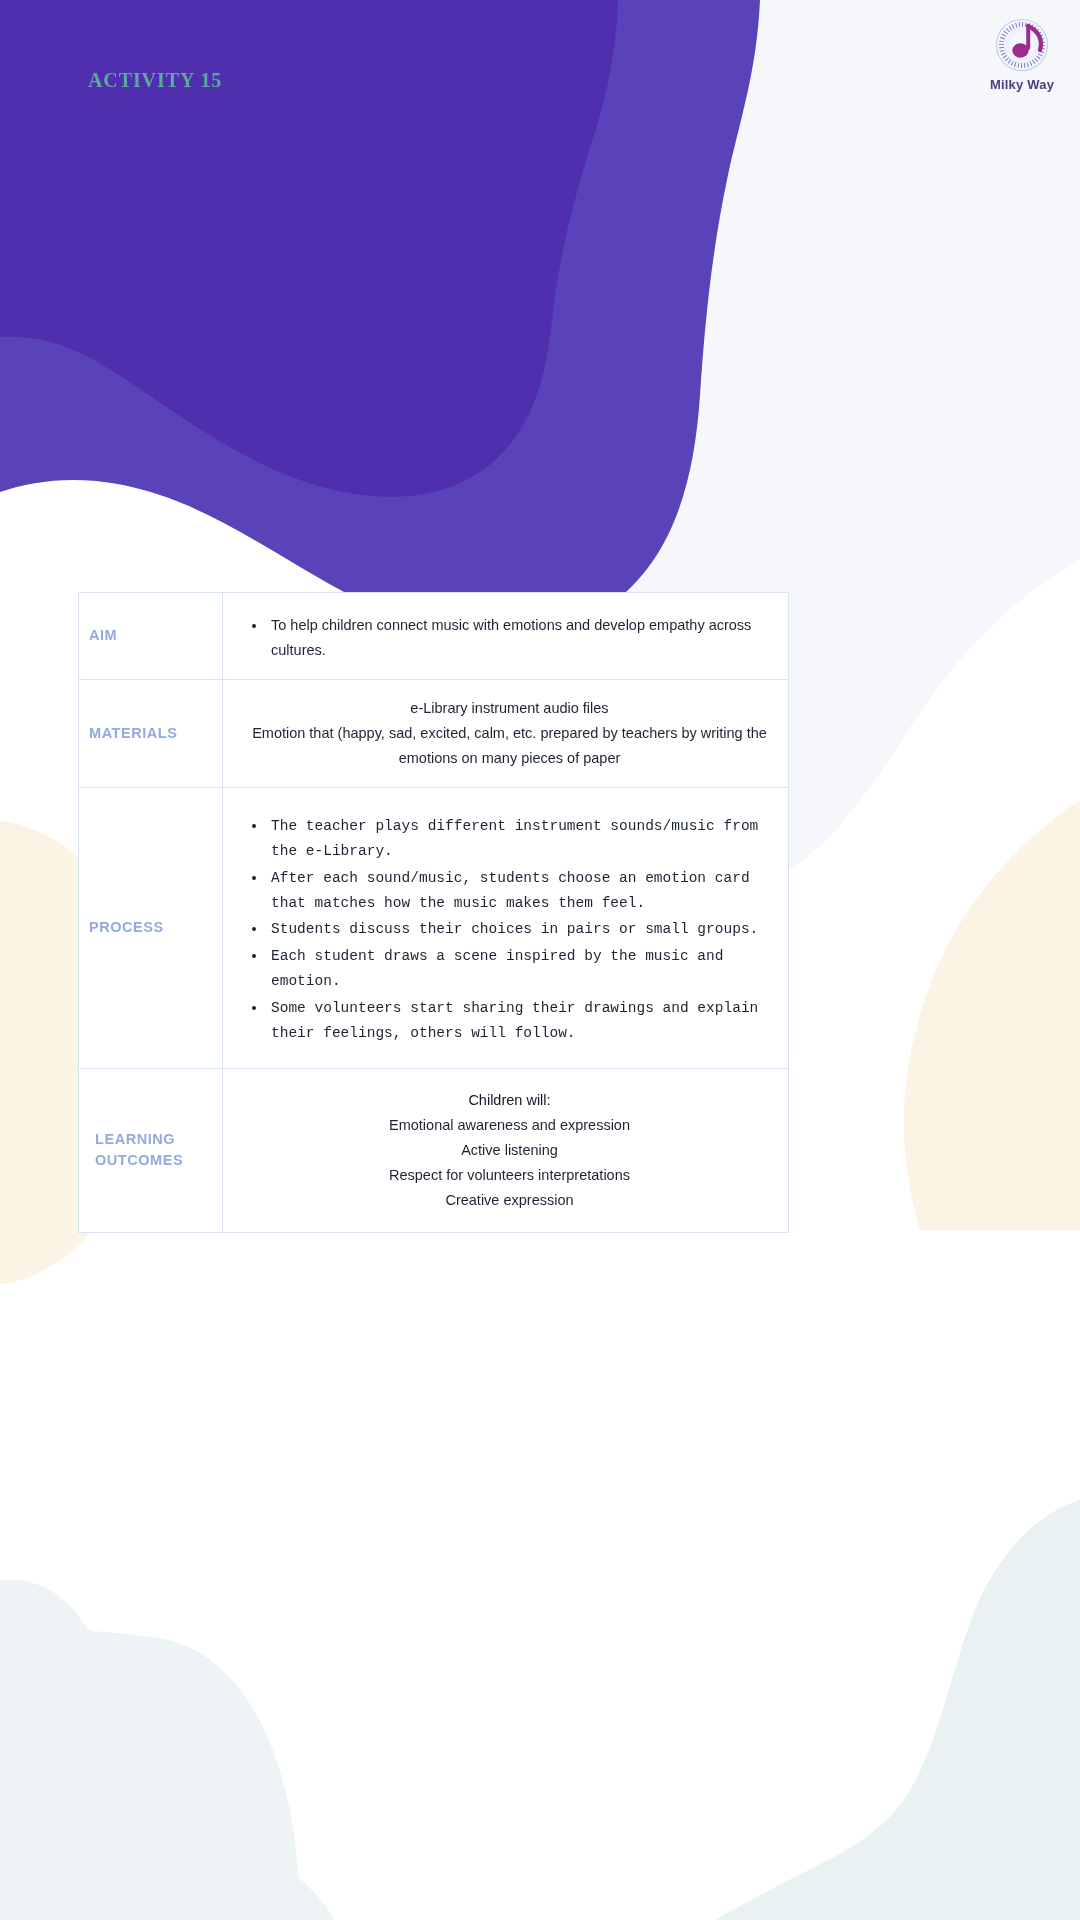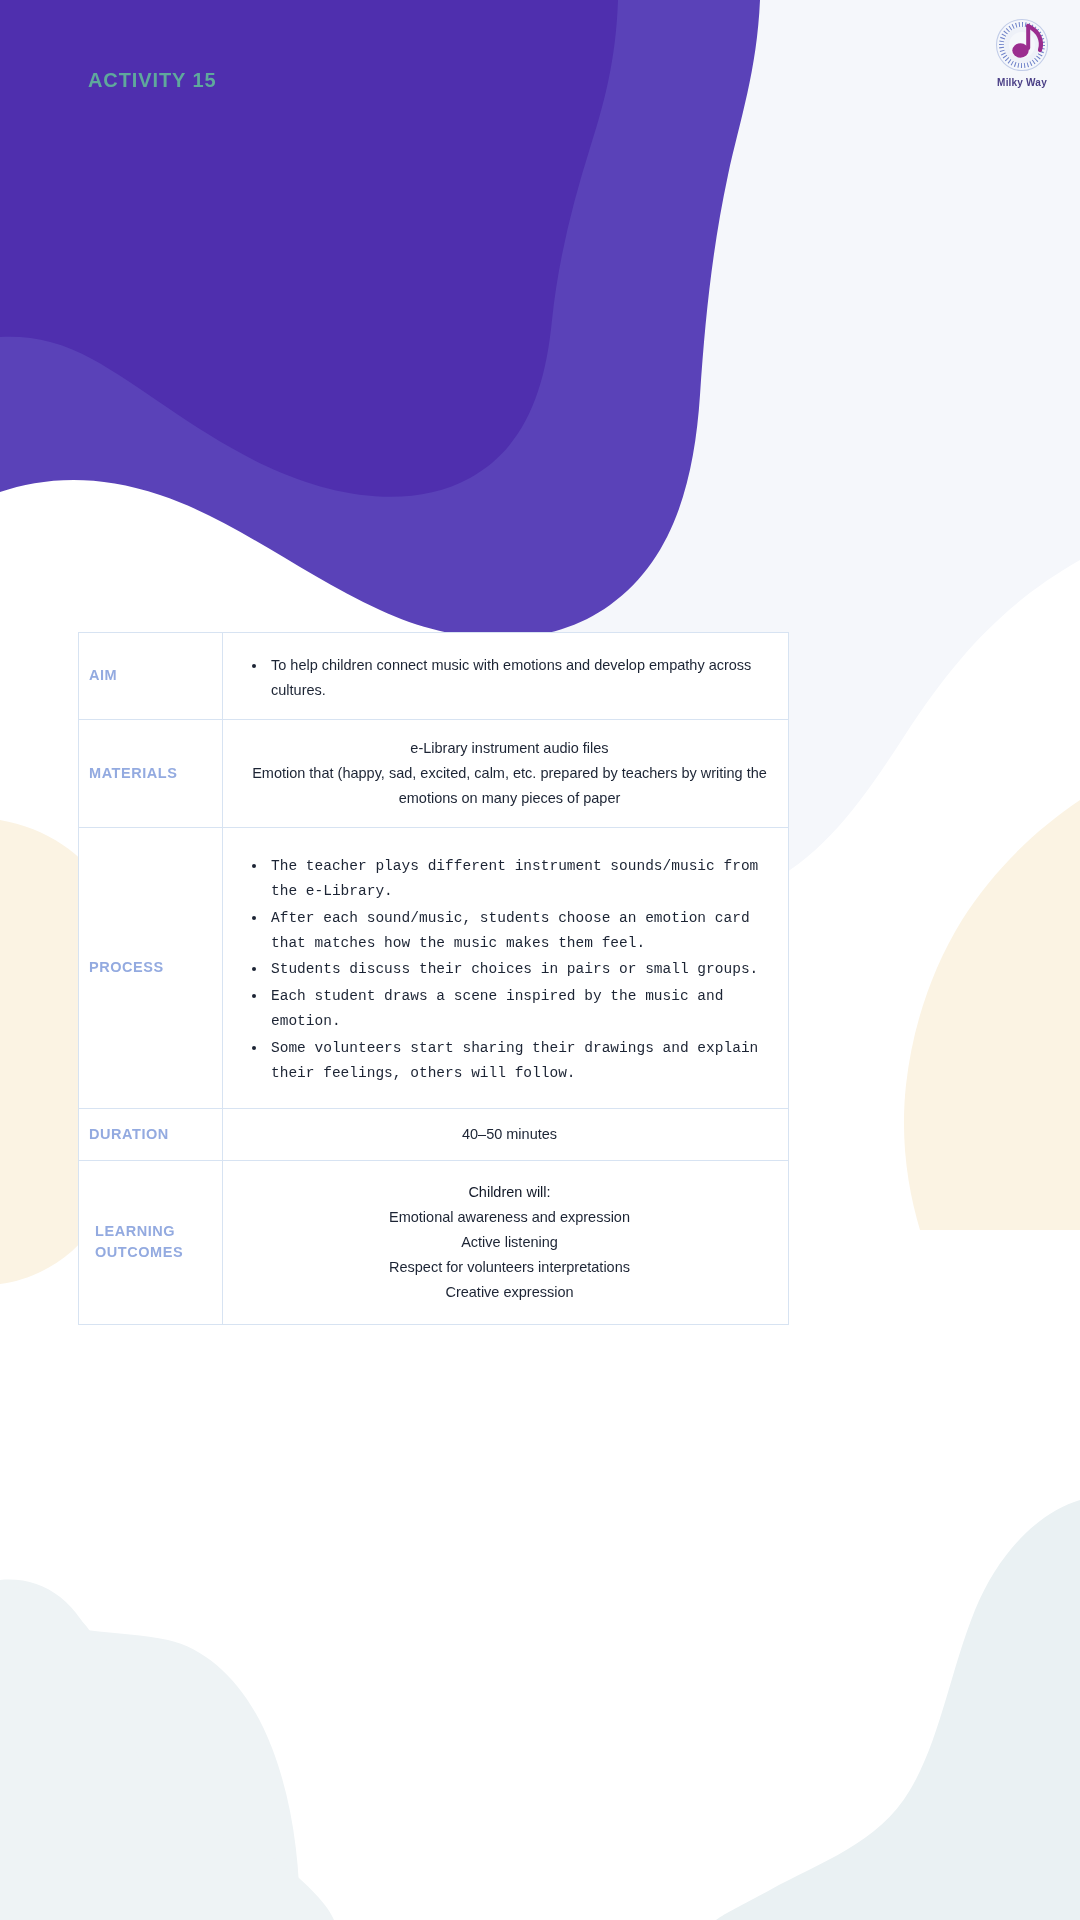--- a/index.html
+++ b/index.html
@@ -40,6 +40,7 @@
     color: #5fa99c;
     line-height: 1.25;
     margin: 0 0 3px 0;
+    font-family: Liberation Serif, serif;
   }
   .activity-title {
     font-size: 21px;

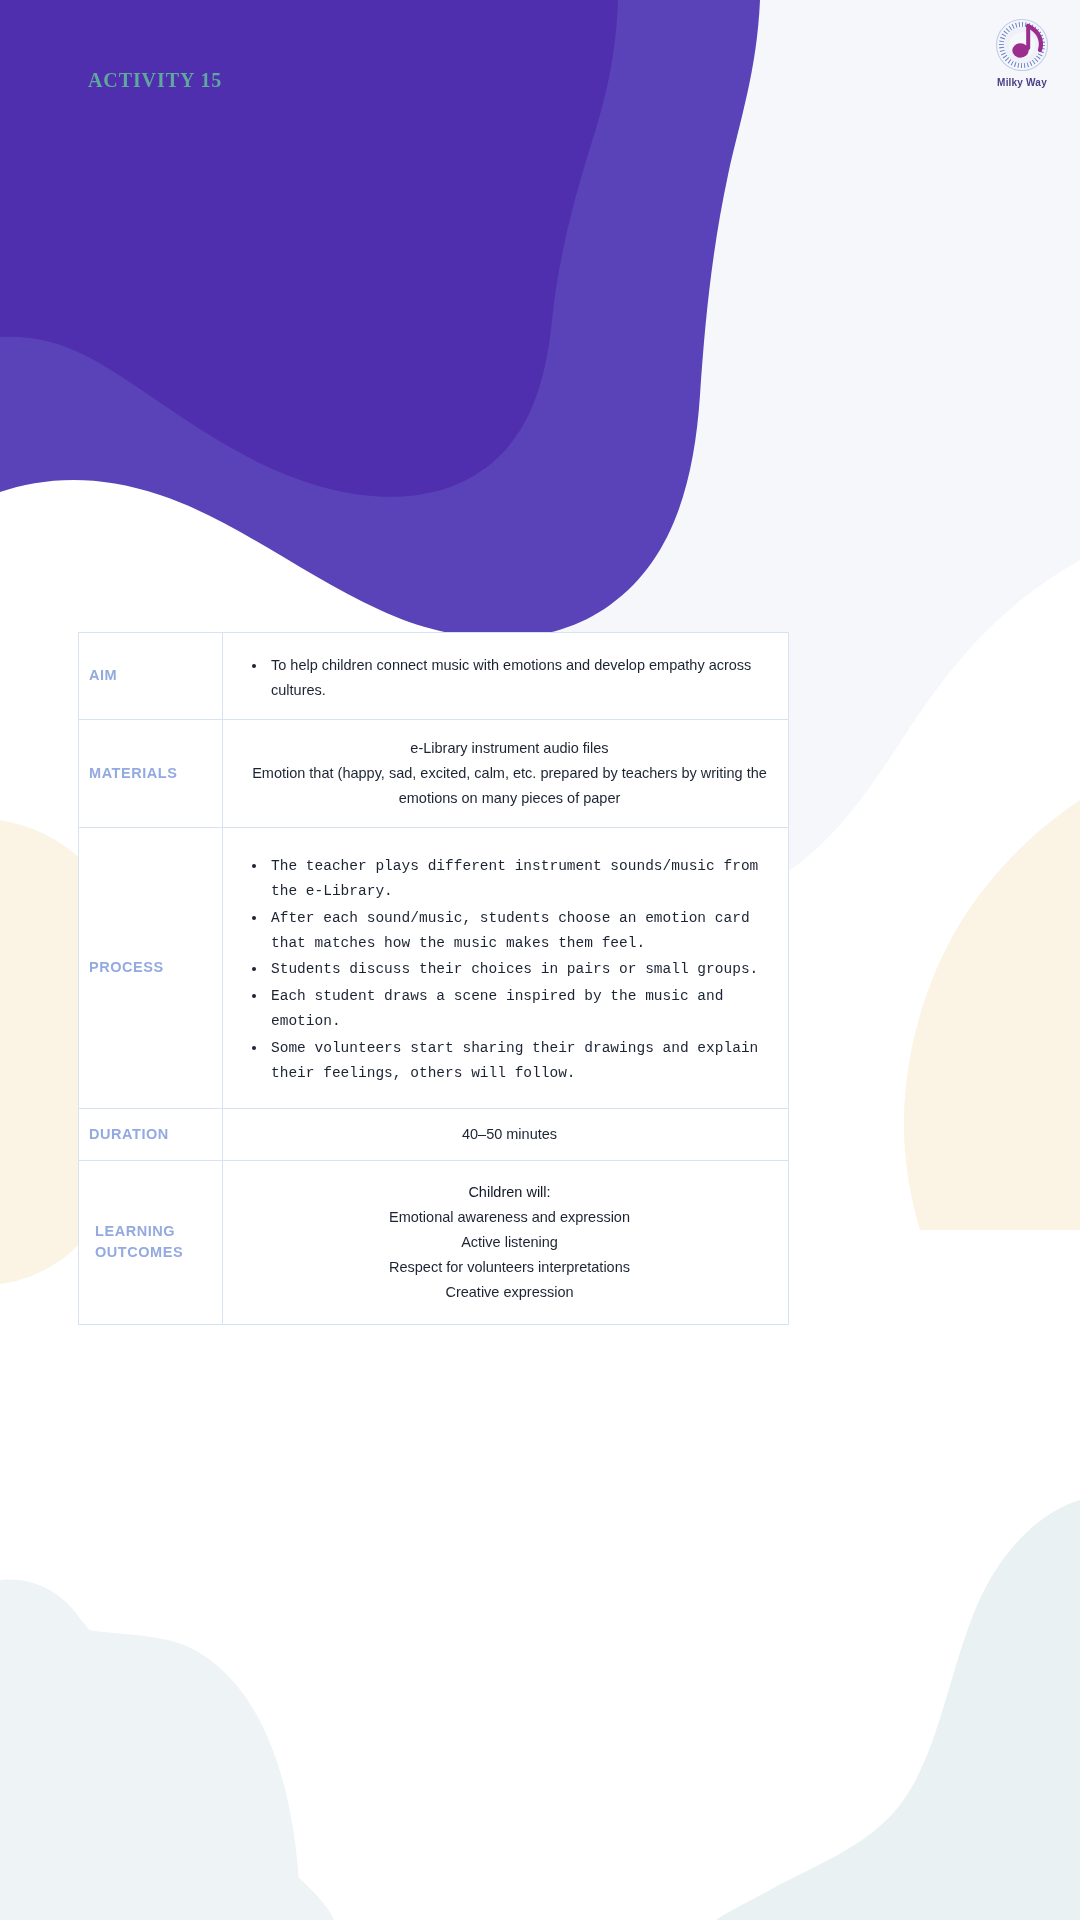--- a/index.html
+++ b/index.html
@@ -65,7 +65,7 @@
   .logo-word {
     display: block;
     margin-top: 1px;
-    font-size: 10px;
+    font-size: 13px;
     font-weight: 700;
     letter-spacing: 0.2px;
     color: #4a3f86;

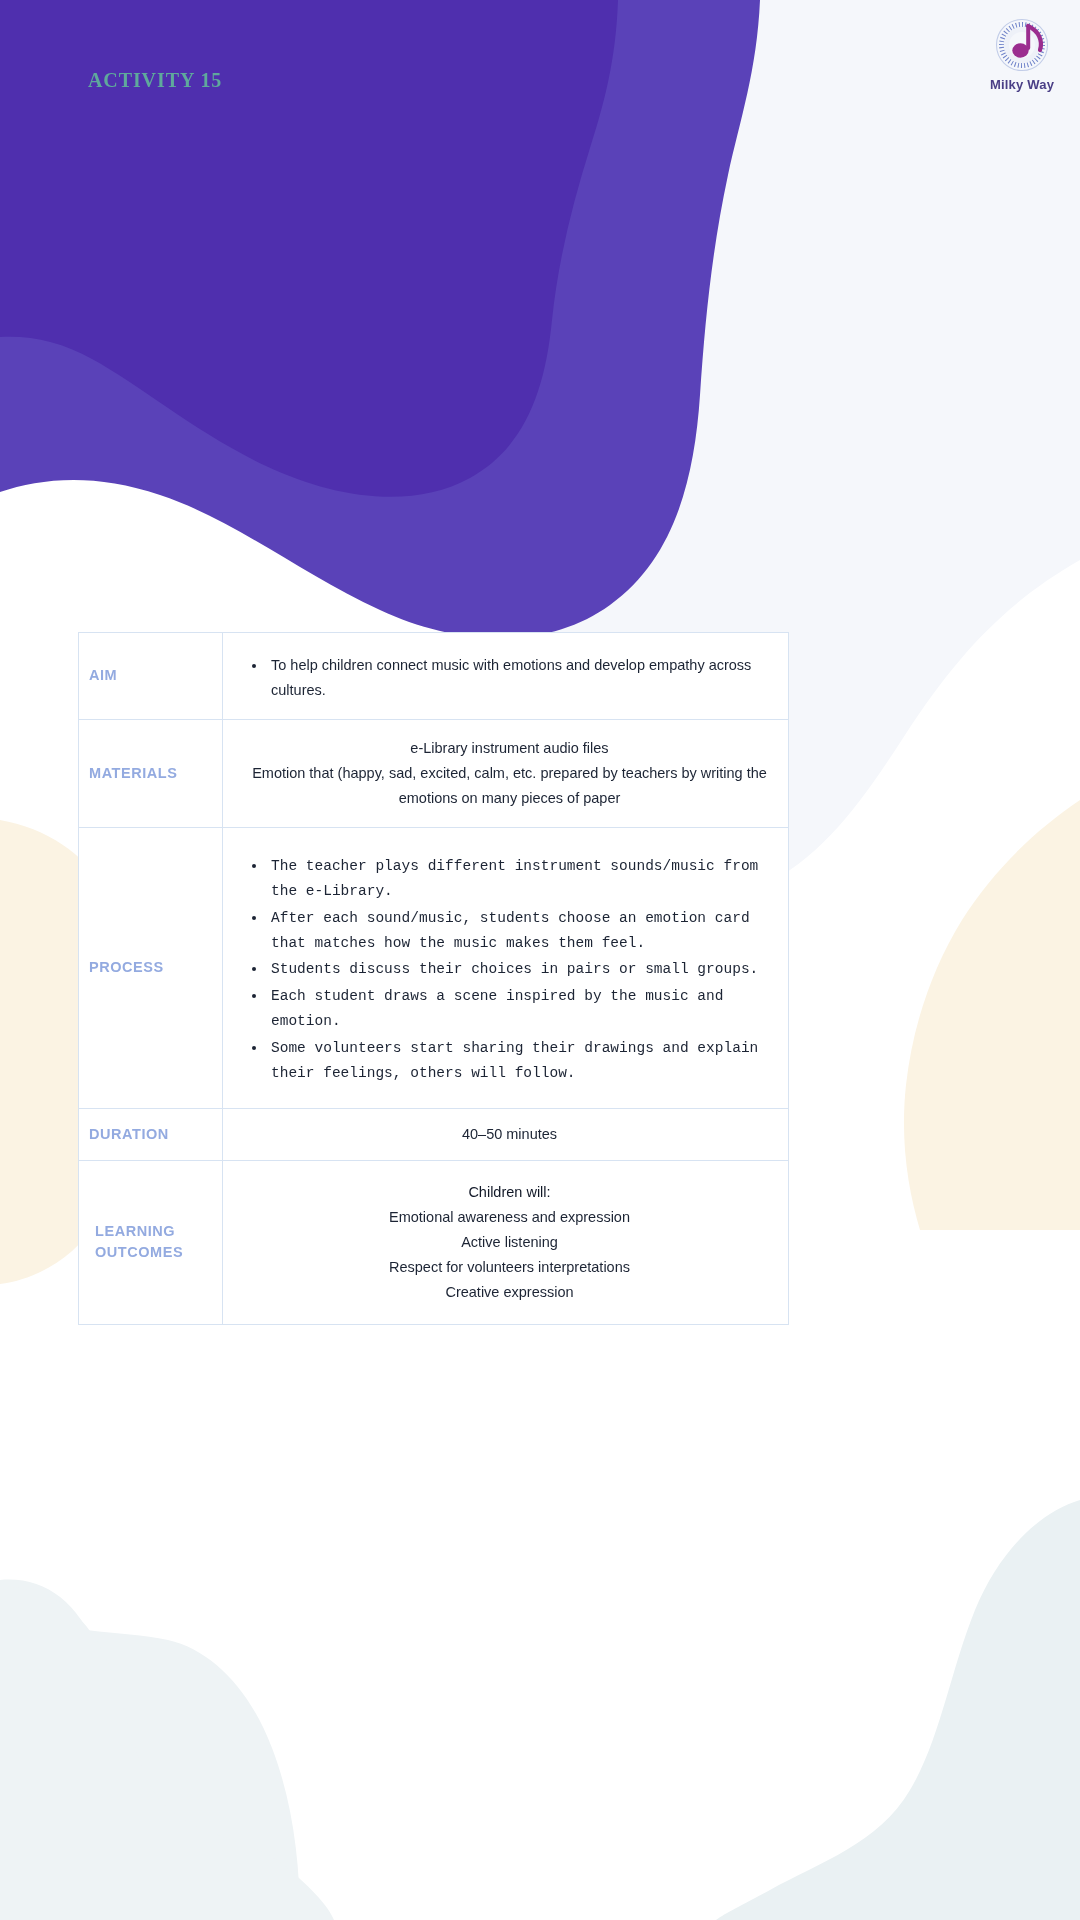--- a/index.html
+++ b/index.html
@@ -76,7 +76,7 @@
   .activity-table {
     position: absolute;
     left: 78px;
-    top: 632px;
+    top: 592px;
     width: 710px;
     border-collapse: collapse;
     background: #ffffff;

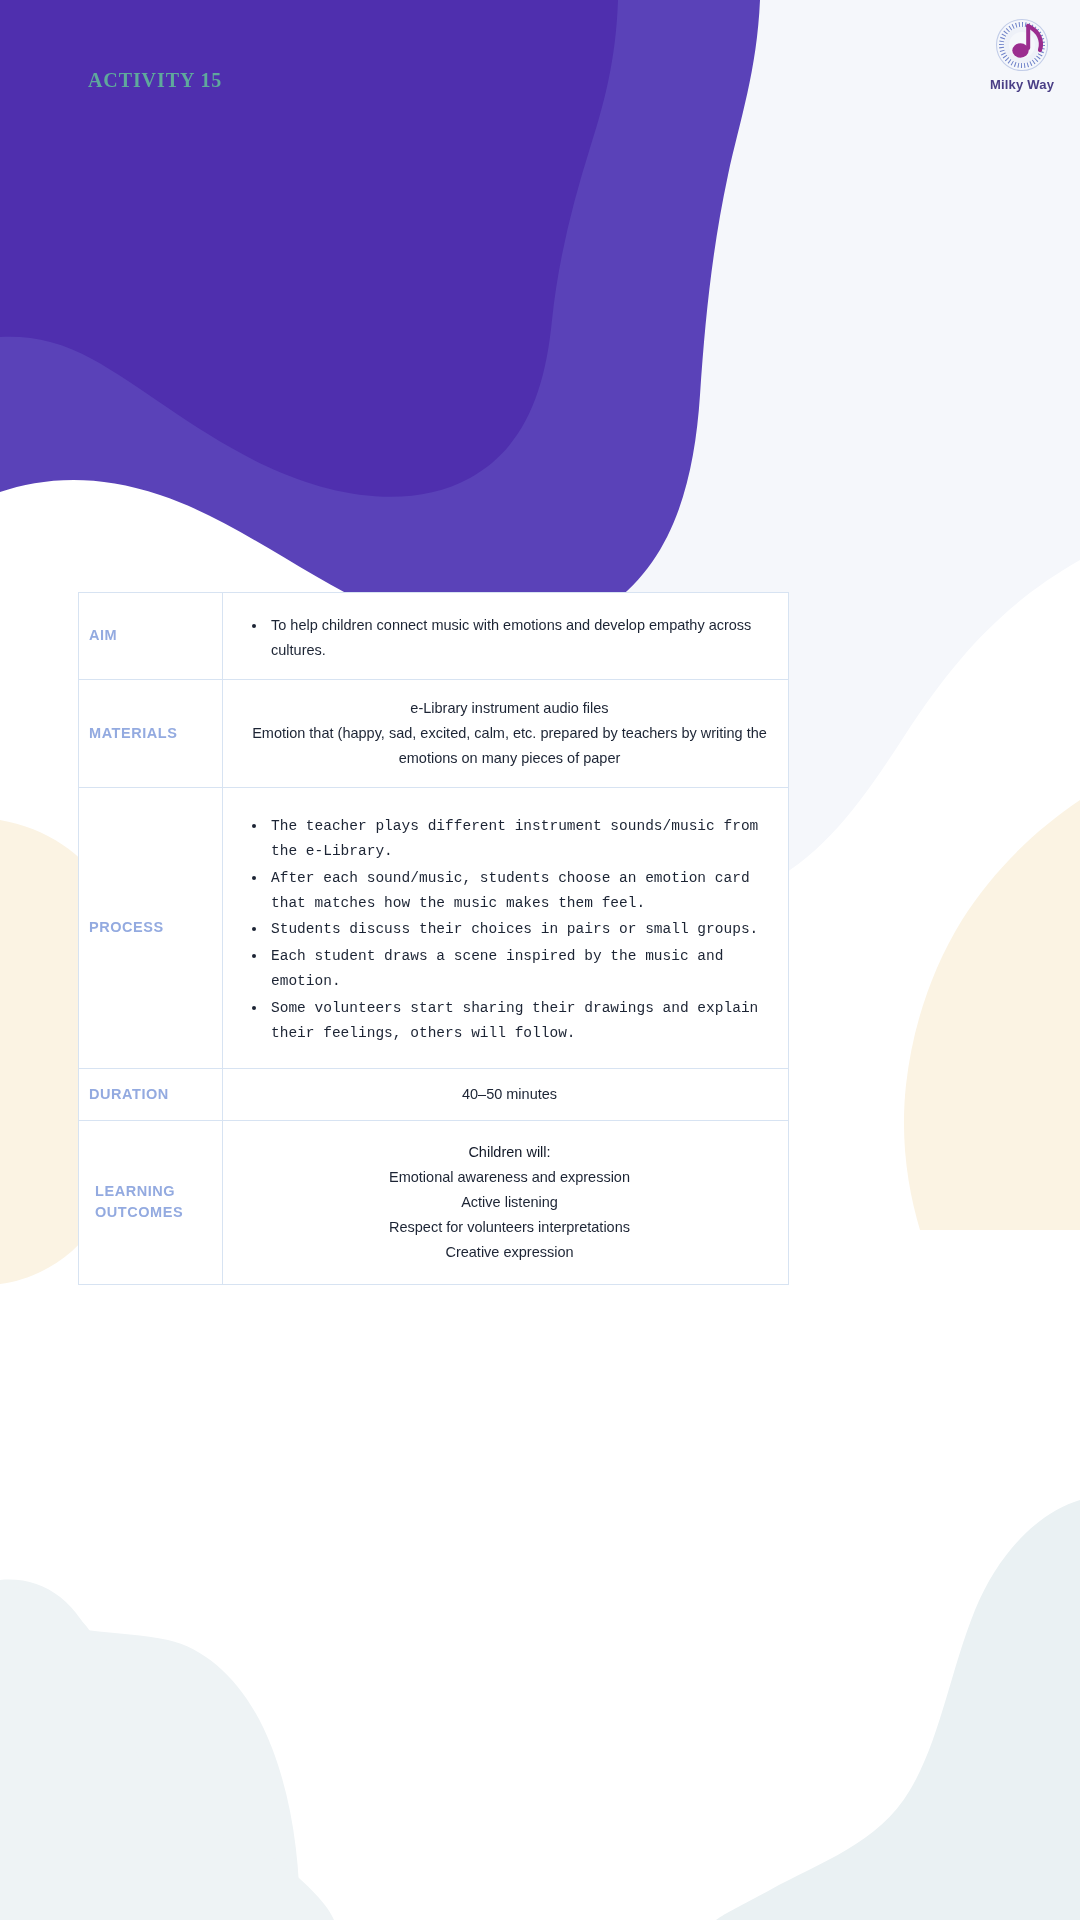--- a/index.html
+++ b/index.html
@@ -231,16 +231,6 @@
       </td>
     </tr>
 
-    <tr>
-      <td>
-        <div class="cell-label">DURATION</div>
-      </td>
-      <td>
-        <div class="cell-body tight">
-          <p>40–50 minutes</p>
-        </div>
-      </td>
-    </tr>
 
     <tr>
       <td>

